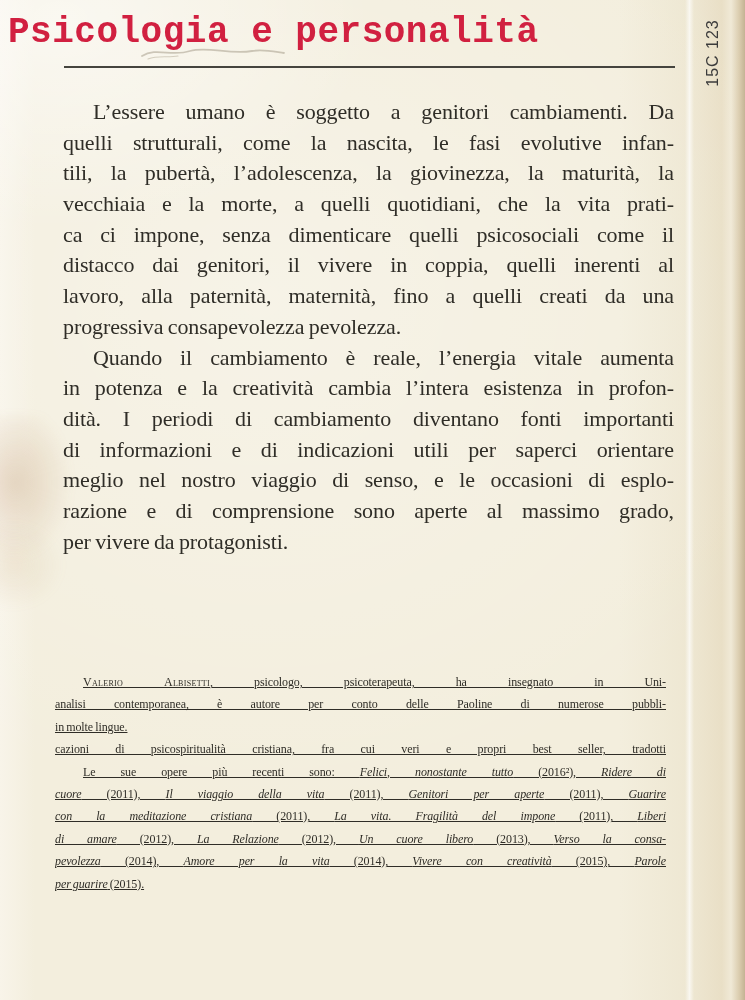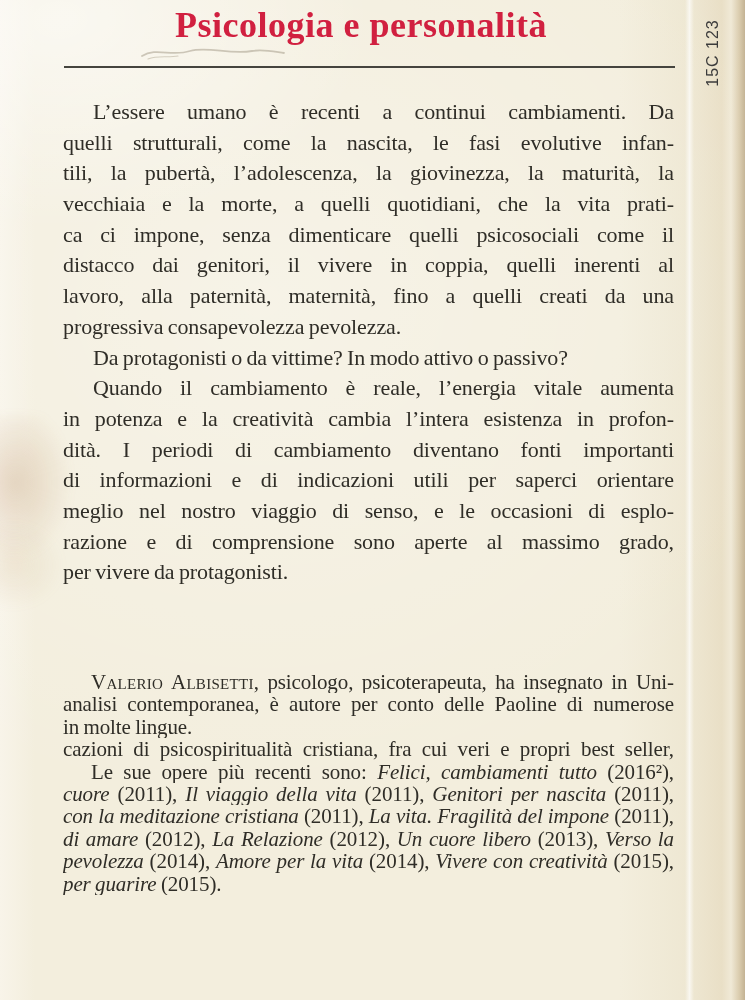--- a/index.html
+++ b/index.html
@@ -64,9 +64,9 @@
     left: 0;
     top: 4px;
     width: 722px;
-    margin: 0;
-    text-align: center;
-    font-family: Liberation Serif, serif;
+    margin: 8px;
+    text-align: left;
+    font-family: Liberation Mono, monospace;
     font-weight: bold;
     font-size: 36px;
     letter-spacing: 0.5px;

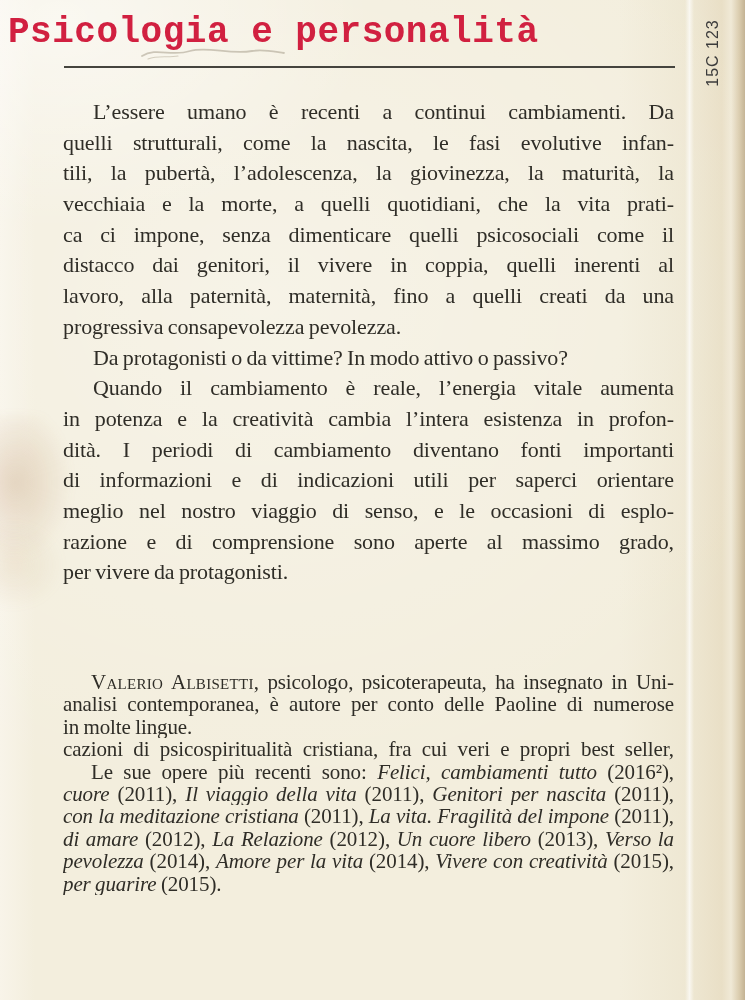--- a/index.html
+++ b/index.html
@@ -154,7 +154,7 @@
   <div class="divider"></div>
 
   <div class="body-text">
-      <div class="line indent"><span>L’essere umano è recenti a continui cambiamenti. Da</span></div>
+      <div class="line indent"><span>L’essere umano è soggetto a genitori cambiamenti. Da</span></div>
       <div class="line"><span>quelli strutturali, come la nascita, le fasi evolutive infan-</span></div>
       <div class="line"><span>tili, la pubertà, l’adolescenza, la giovinezza, la maturità, la</span></div>
       <div class="line"><span>vecchiaia e la morte, a quelli quotidiani, che la vita prati-</span></div>

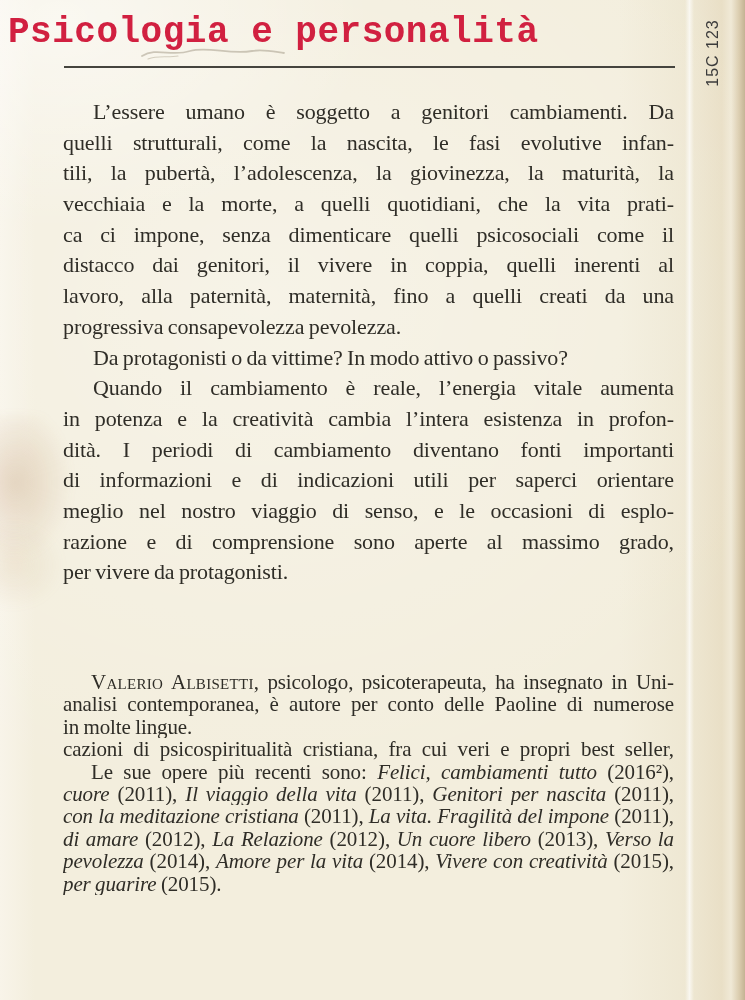--- a/index.html
+++ b/index.html
@@ -162,7 +162,6 @@
       <div class="line"><span>distacco dai genitori, il vivere in coppia, quelli inerenti al</span></div>
       <div class="line"><span>lavoro, alla paternità, maternità, fino a quelli creati da una</span></div>
       <div class="line end"><span>progressiva consapevolezza pevolezza.</span></div>
-      <div class="line indent end"><span>Da protagonisti o da vittime? In modo attivo o passivo?</span></div>
       <div class="line indent"><span>Quando il cambiamento è reale, l’energia vitale aumenta</span></div>
       <div class="line"><span>in potenza e la creatività cambia l’intera esistenza in profon-</span></div>
       <div class="line"><span>dità. I periodi di cambiamento diventano fonti importanti</span></div>

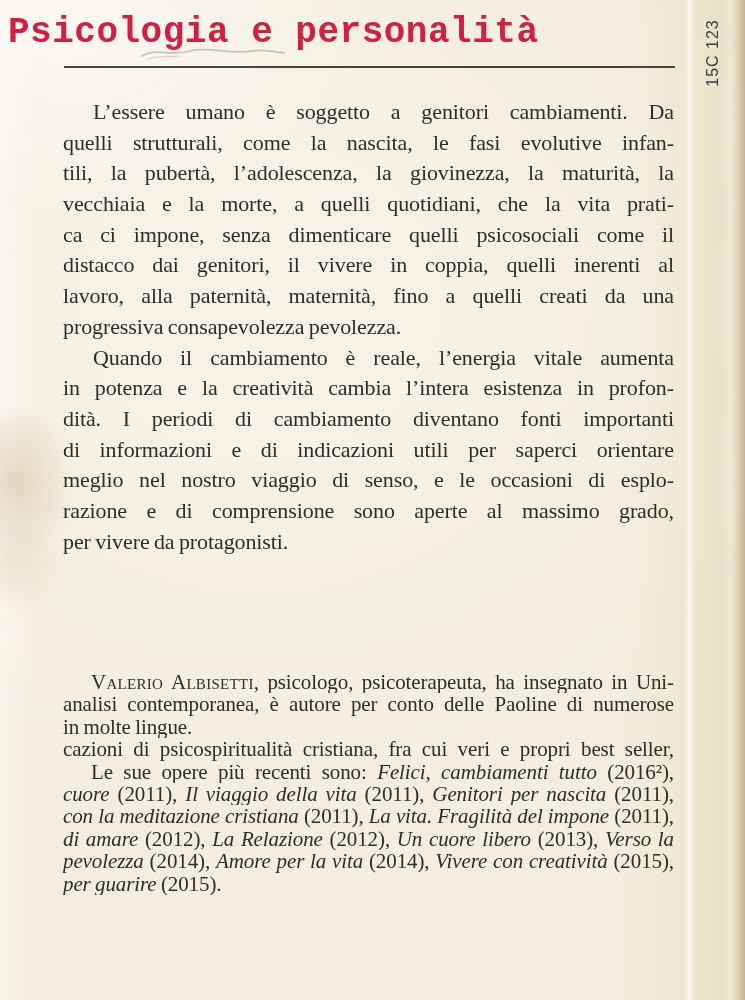--- a/index.html
+++ b/index.html
@@ -112,14 +112,15 @@
   .body-text .line { height: 30.7px; }
   .bio-text {
     position: absolute;
-    left: 63px;
+    left: 55px;
     top: 671px;
     width: 611px;
-    font-size: 21px;
+    font-size: 12px;
     line-height: 22.4px;
     color: #2f2d27;
     letter-spacing: -0.1px;
     word-spacing: -0.8px;
+    text-decoration: underline;
   }
   .bio-text .line { height: 22.4px; }
   .line {

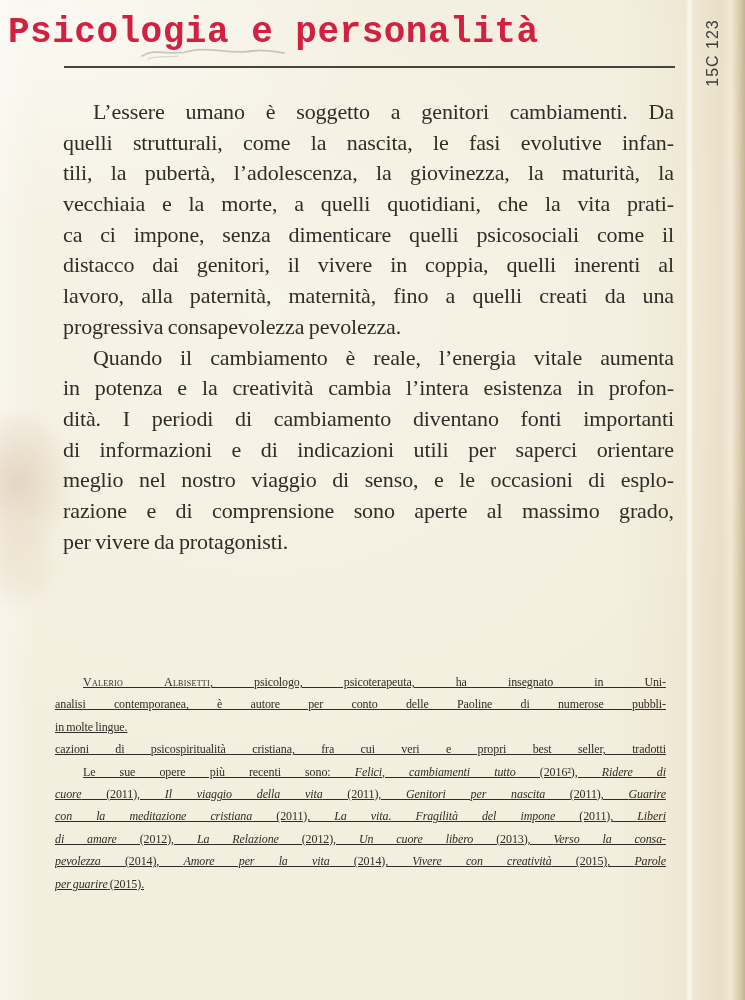--- a/index.html
+++ b/index.html
@@ -177,7 +177,7 @@
       <div class="line"><span>analisi contemporanea, è autore per conto delle Paoline di numerose pubbli-</span></div>
       <div class="line end"><span>in molte lingue.</span></div>
       <div class="line"><span>cazioni di psicospiritualità cristiana, fra cui veri e propri best seller, tradotti</span></div>
-      <div class="line indent"><span>Le sue opere più recenti sono: </span><span class="it">Felici, cambiamenti tutto</span><span> (2016²), </span><span class="it">Ridere di</span></div>
+      <div class="line indent"><span>Le sue opere più recenti sono: </span><span class="it">Felici, nonostante tutto</span><span> (2016²), </span><span class="it">Ridere di</span></div>
       <div class="line"><span class="it">cuore</span><span> (2011), </span><span class="it">Il viaggio della vita</span><span> (2011), </span><span class="it">Genitori per nascita</span><span> (2011), </span><span class="it">Guarire</span></div>
       <div class="line"><span class="it">con la meditazione cristiana</span><span> (2011), </span><span class="it">La vita. Fragilità del impone</span><span> (2011), </span><span class="it">Liberi</span></div>
       <div class="line"><span class="it">di amare</span><span> (2012), </span><span class="it">La Relazione</span><span> (2012), </span><span class="it">Un cuore libero</span><span> (2013), </span><span class="it">Verso la consa-</span></div>

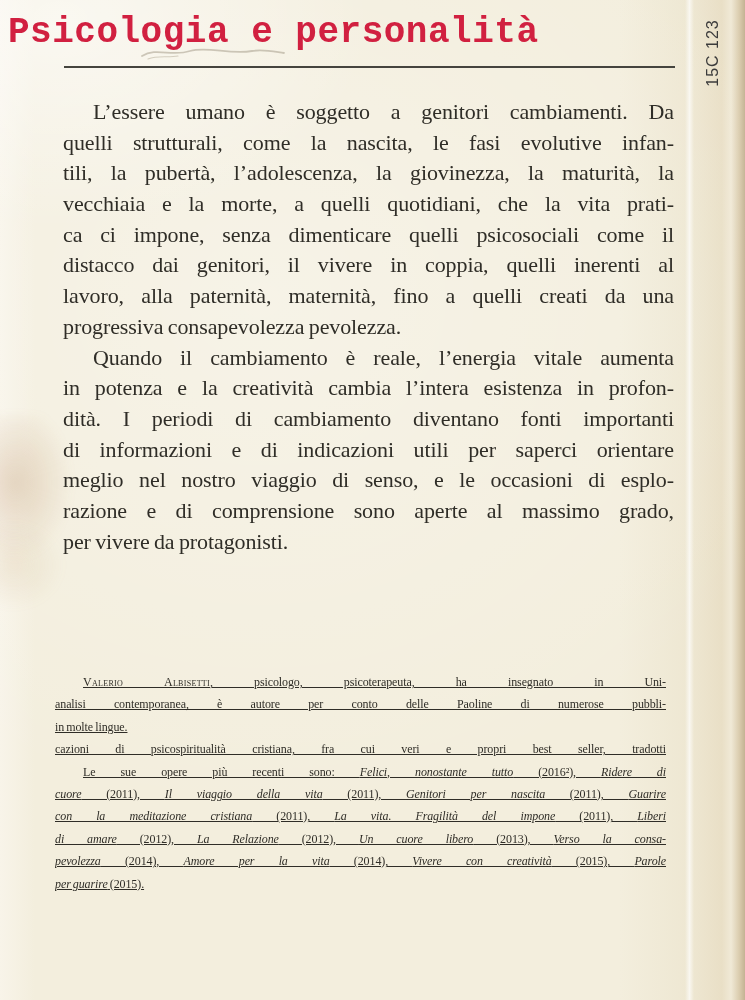--- a/index.html
+++ b/index.html
@@ -178,7 +178,7 @@
       <div class="line end"><span>in molte lingue.</span></div>
       <div class="line"><span>cazioni di psicospiritualità cristiana, fra cui veri e propri best seller, tradotti</span></div>
       <div class="line indent"><span>Le sue opere più recenti sono: </span><span class="it">Felici, nonostante tutto</span><span> (2016²), </span><span class="it">Ridere di</span></div>
-      <div class="line"><span class="it">cuore</span><span> (2011), </span><span class="it">Il viaggio della vita</span><span> (2011), </span><span class="it">Genitori per nascita</span><span> (2011), </span><span class="it">Guarire</span></div>
+      <div class="line"><span class="it">cuore</span><span> (2011), </span><span class="it">Il viaggio della vita</span><span> (2011), </span><span class="it">Genitori per aperte</span><span> (2011), </span><span class="it">Guarire</span></div>
       <div class="line"><span class="it">con la meditazione cristiana</span><span> (2011), </span><span class="it">La vita. Fragilità del impone</span><span> (2011), </span><span class="it">Liberi</span></div>
       <div class="line"><span class="it">di amare</span><span> (2012), </span><span class="it">La Relazione</span><span> (2012), </span><span class="it">Un cuore libero</span><span> (2013), </span><span class="it">Verso la consa-</span></div>
       <div class="line"><span class="it">pevolezza</span><span> (2014), </span><span class="it">Amore per la vita</span><span> (2014), </span><span class="it">Vivere con creatività</span><span> (2015), </span><span class="it">Parole</span></div>

